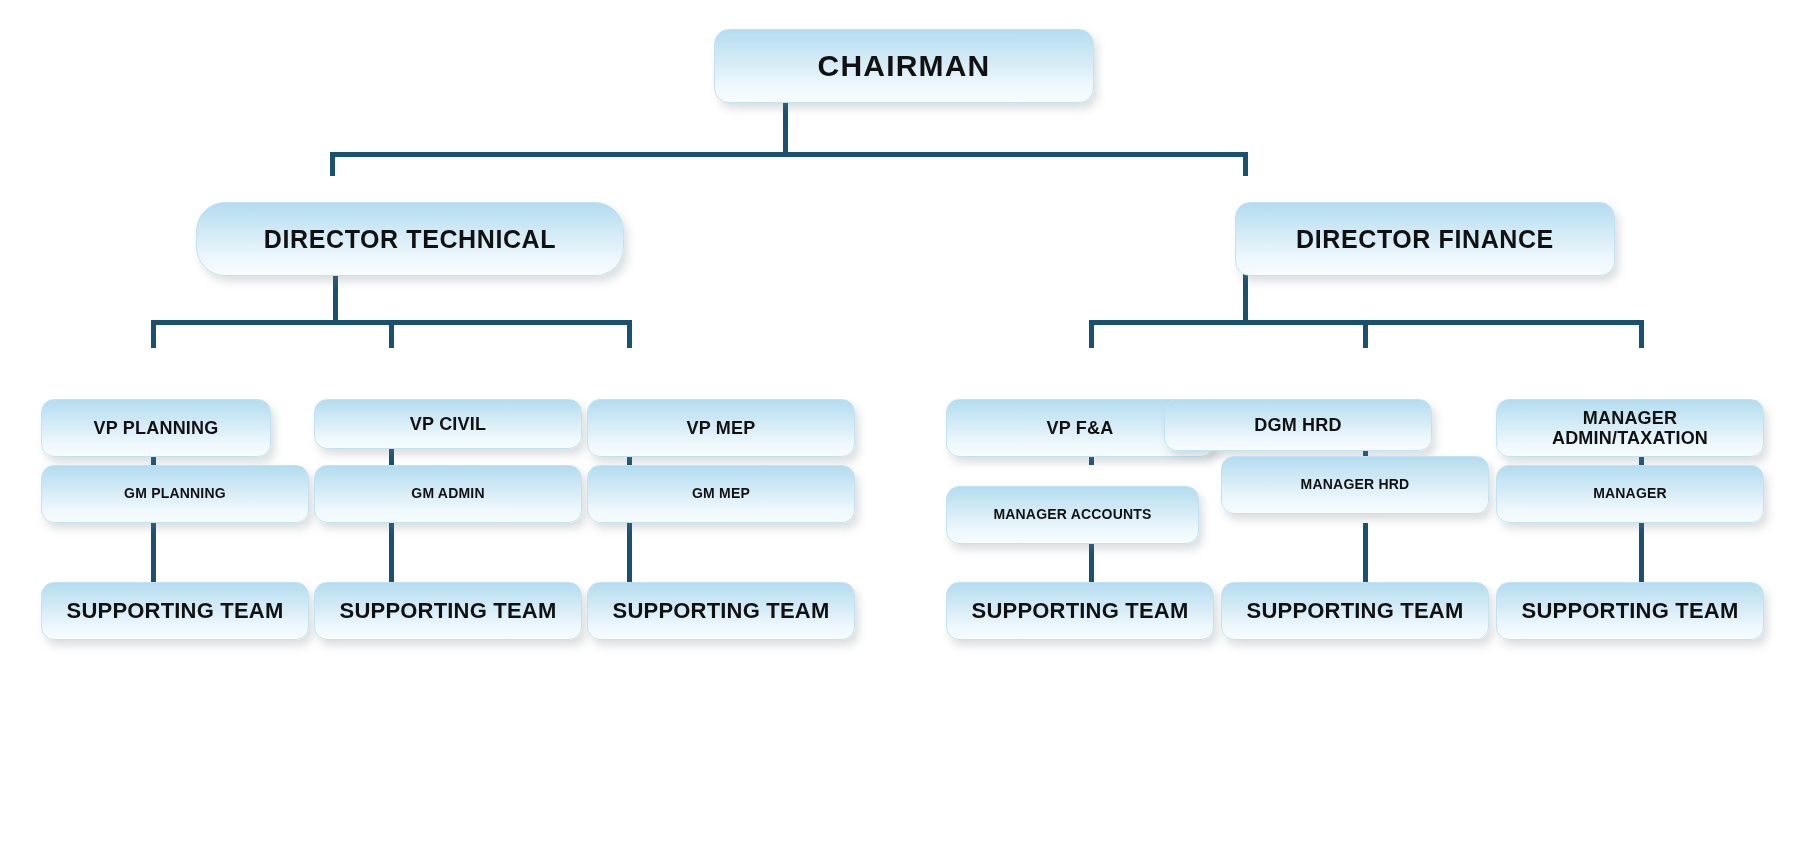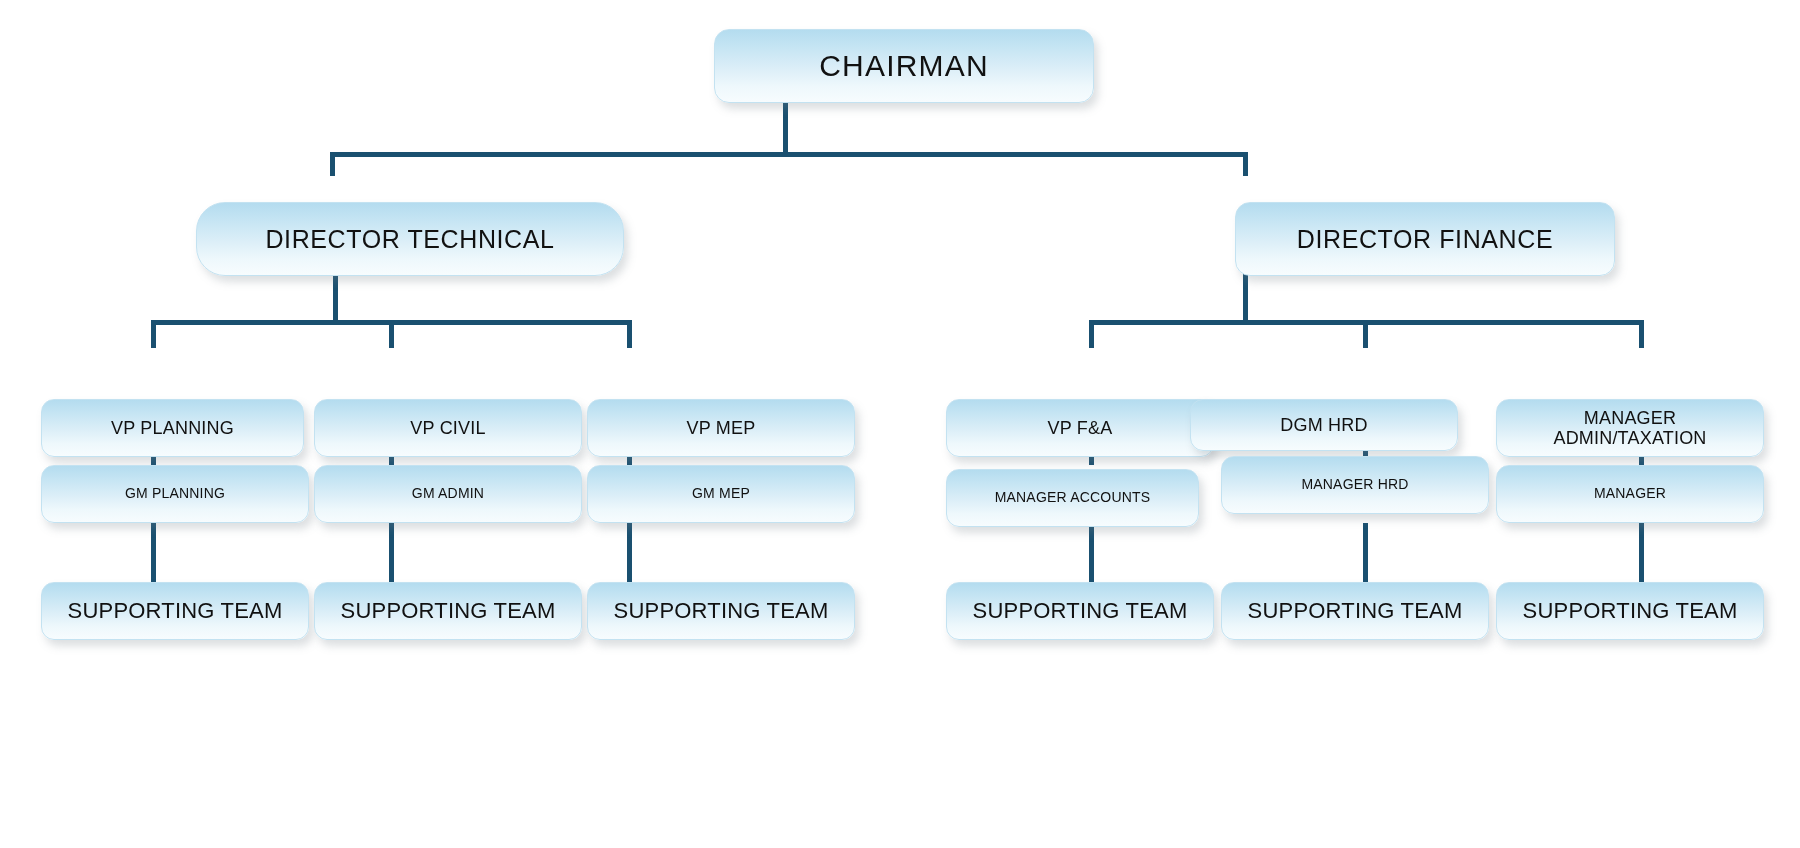--- a/index.html
+++ b/index.html
@@ -45,7 +45,7 @@
     border: 1px solid #c3e2f1;
     box-shadow: 4px 6px 9px rgba(120,130,140,0.26);
     color: #111111;
-    font-weight: normal;
+    font-weight: bold;
     letter-spacing: 0.2px;
     line-height: 1.12;
     padding: 4px 12px;

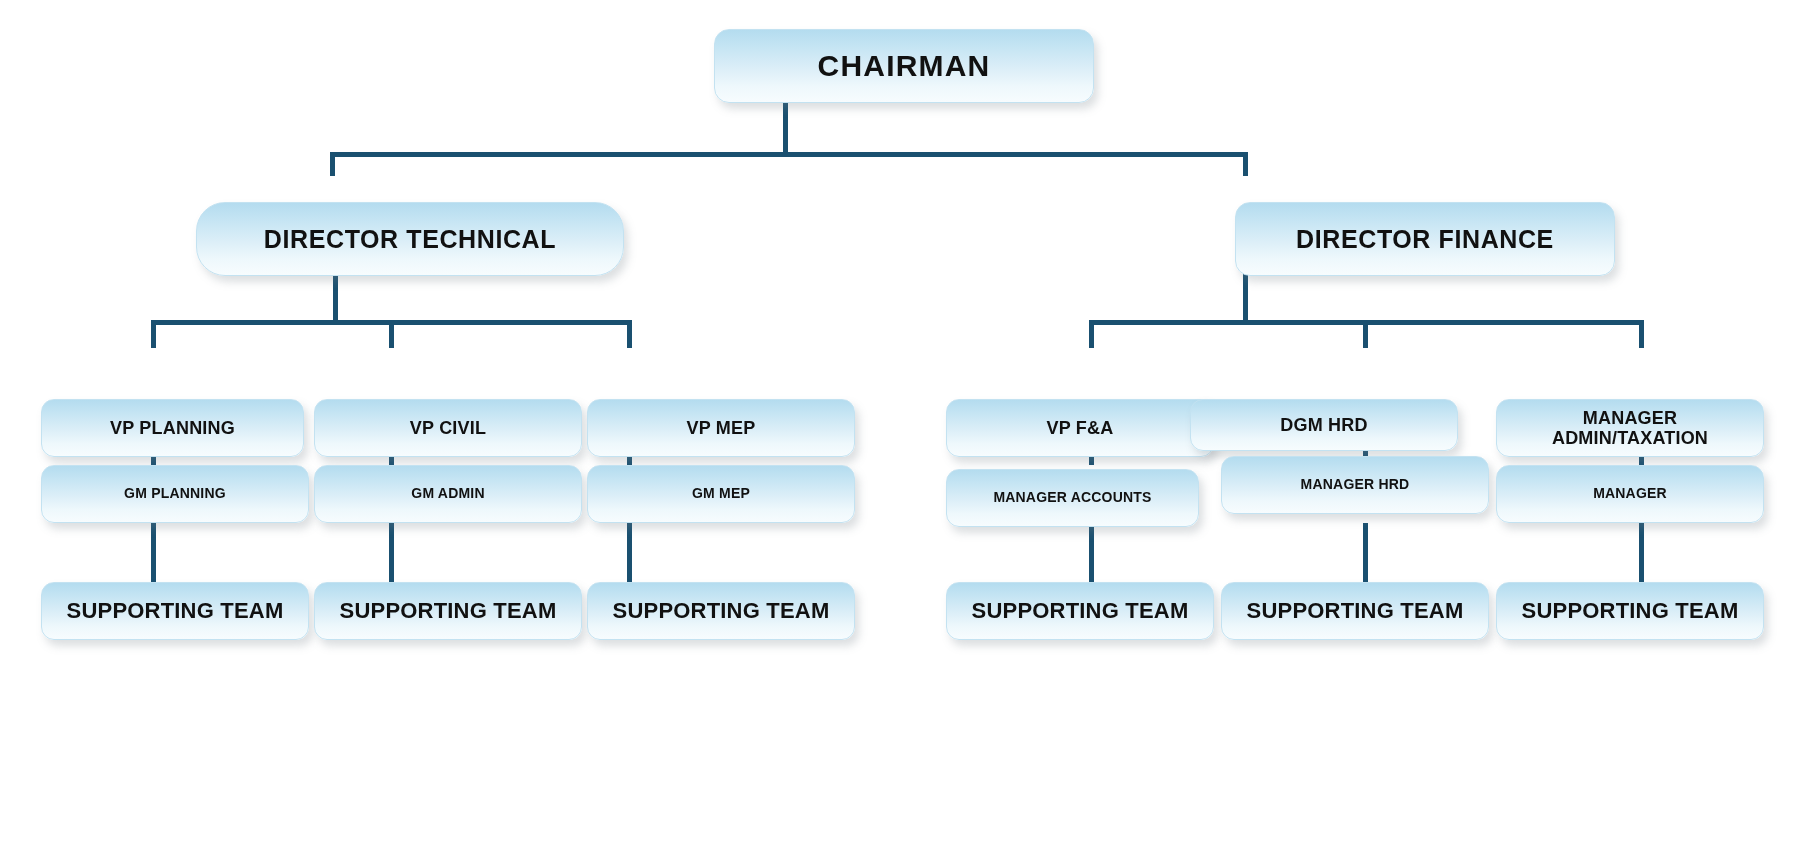--- a/index.html
+++ b/index.html
@@ -125,7 +125,7 @@
     <span class="label">DIRECTOR FINANCE</span>
   </div>
 
-  <div class="node lvl3" style="left:41px; top:399px; width:263px; height:58px;">
+  <div class="node lvl3" style="left:41px; top:399px; width:230px; height:58px;">
     <span class="label">VP PLANNING</span>
   </div>
   <div class="node lvl3" style="left:314px; top:399px; width:268px; height:58px;align-items:center;">

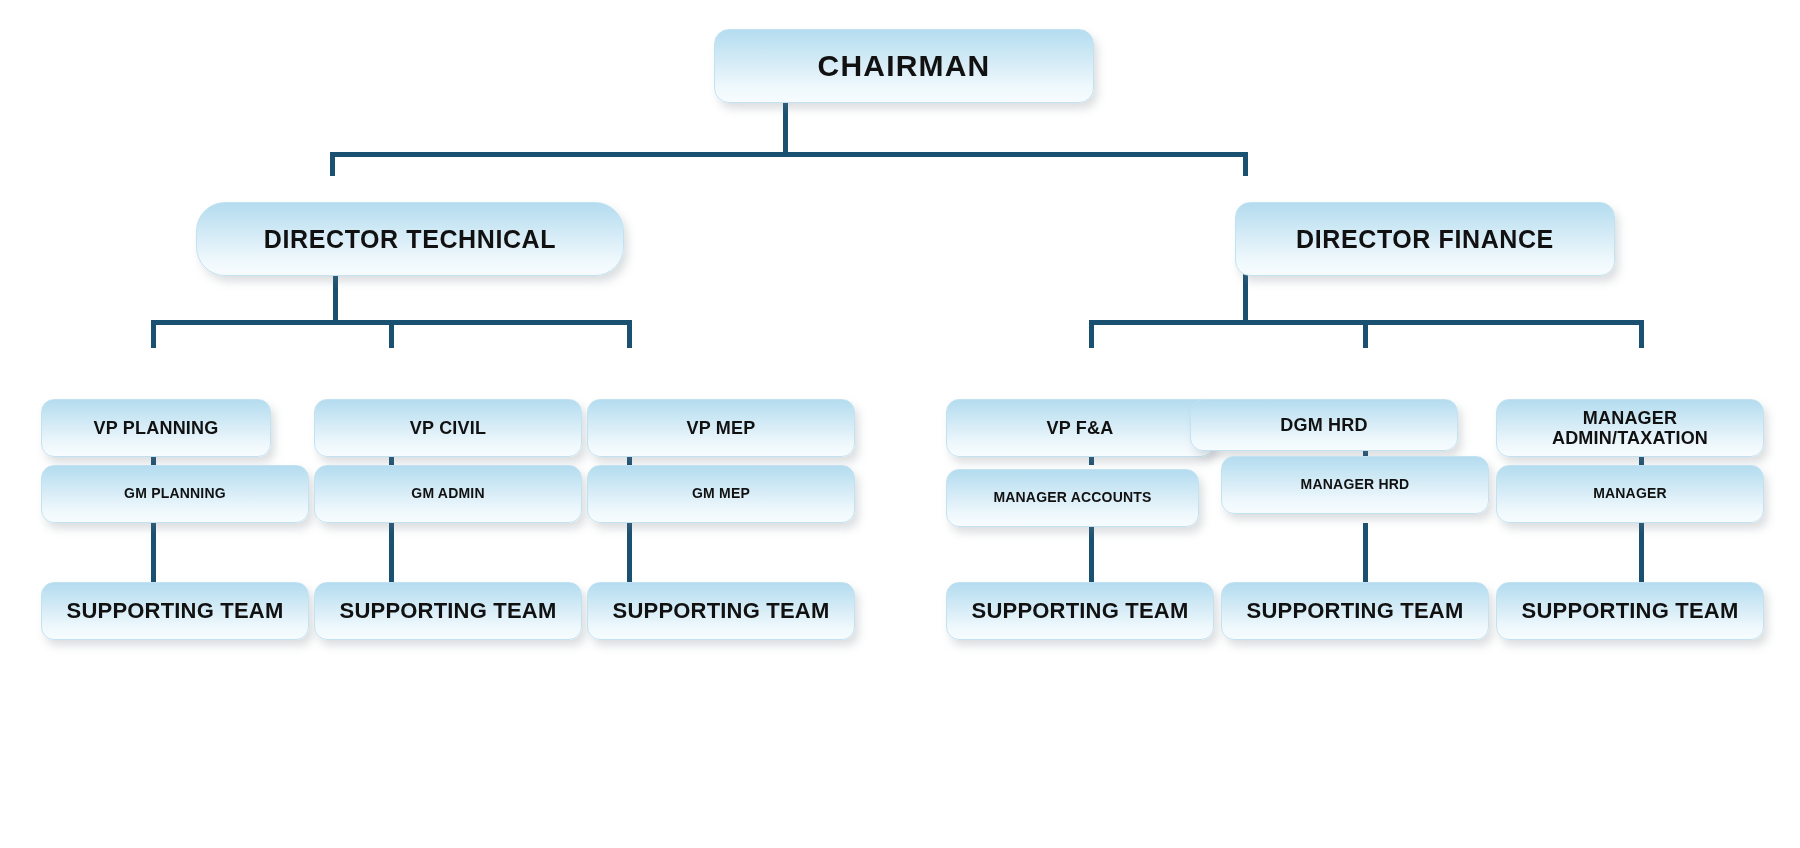--- a/index.html
+++ b/index.html
@@ -128,7 +128,7 @@
   <div class="node lvl3" style="left:41px; top:399px; width:230px; height:58px;">
     <span class="label">VP PLANNING</span>
   </div>
-  <div class="node lvl3" style="left:314px; top:399px; width:268px; height:58px;align-items:center;">
+  <div class="node lvl3" style="left:314px; top:399px; width:268px; height:50px;align-items:center;">
     <span class="label">VP CIVIL</span>
   </div>
   <div class="node lvl3" style="left:587px; top:399px; width:268px; height:58px;">

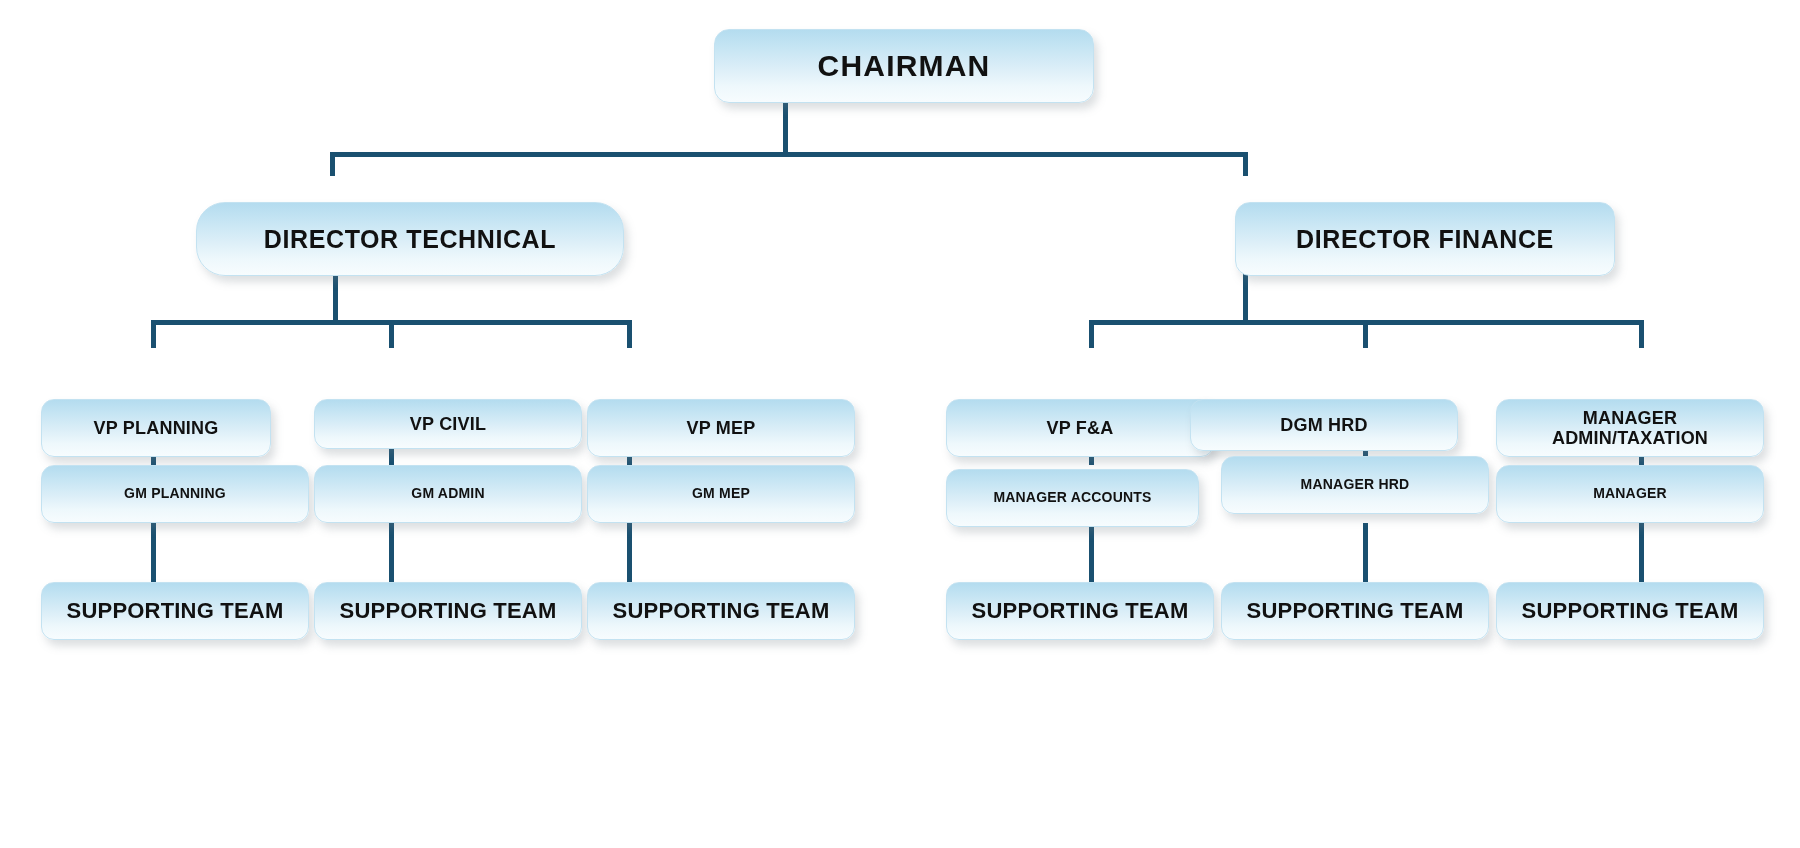--- a/index.html
+++ b/index.html
@@ -138,7 +138,7 @@
   <div class="node lvl3" style="left:946px; top:399px; width:268px; height:58px;">
     <span class="label">VP F&amp;A</span>
   </div>
-  <div class="node lvl3" style="left:1190px; top:399px; width:268px; height:52px;">
+  <div class="node lvl3" style="left:1164px; top:399px; width:268px; height:52px;">
     <span class="label">DGM HRD</span>
   </div>
   <div class="node lvl3" style="left:1496px; top:399px; width:268px; height:58px;">

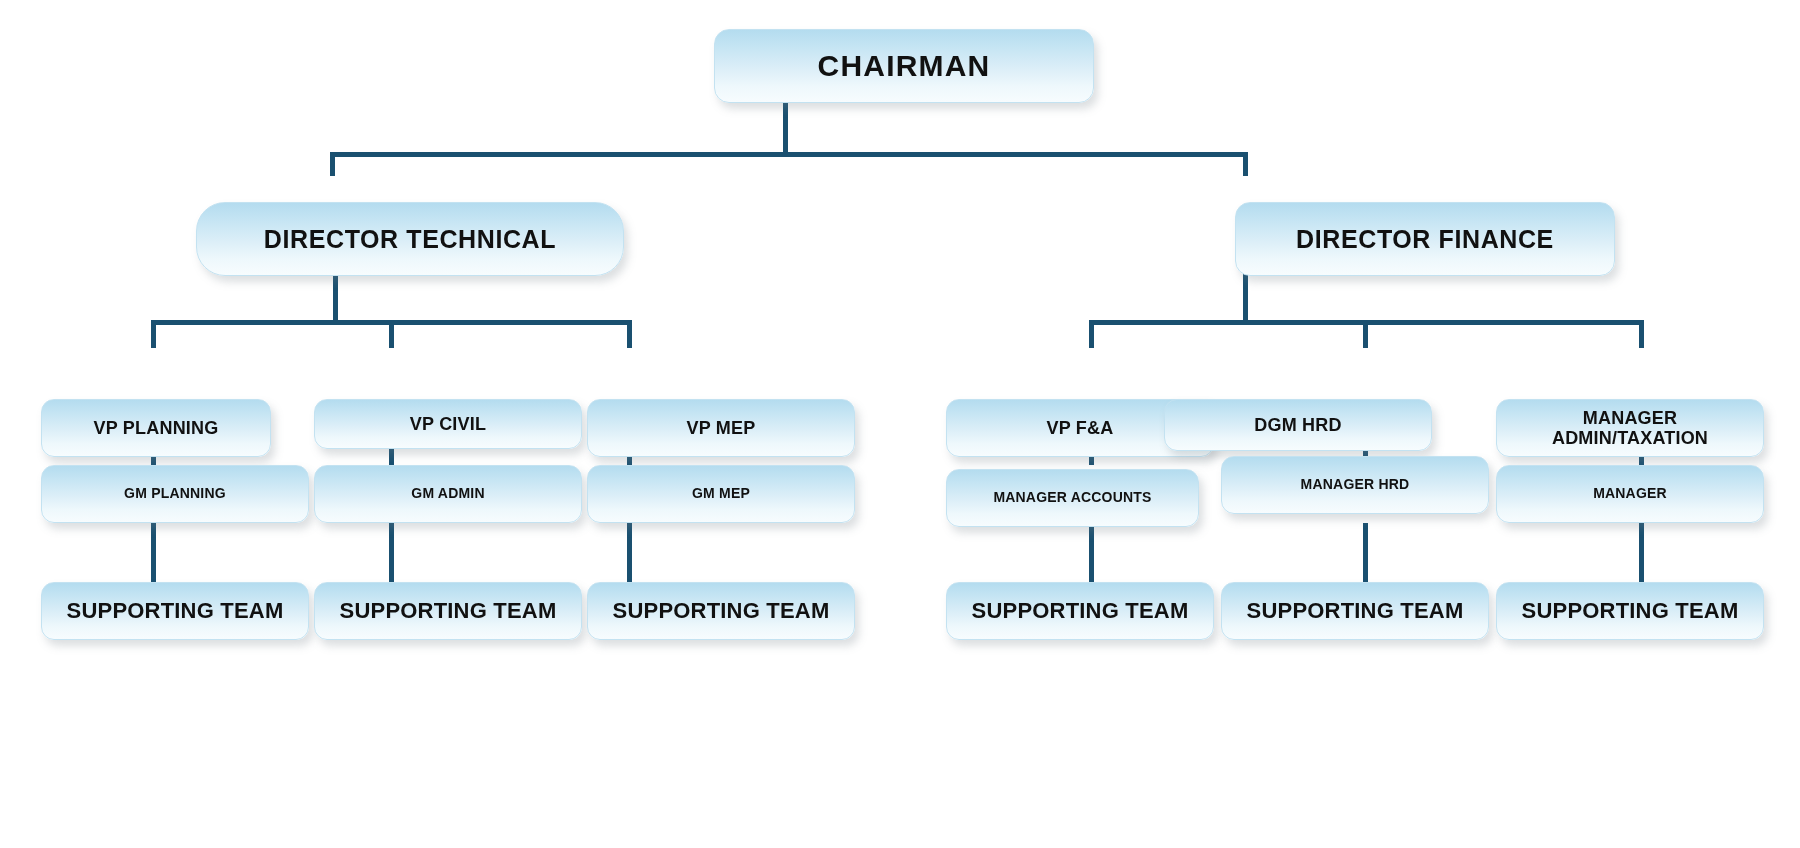--- a/index.html
+++ b/index.html
@@ -158,7 +158,7 @@
     <span class="label">GM MEP</span>
   </div>
 
-  <div class="node lvl4" style="left:946px; top:469px; width:253px; height:58px;">
+  <div class="node lvl4" style="left:946px; top:486px; width:253px; height:58px;">
     <span class="label">MANAGER ACCOUNTS</span>
   </div>
   <div class="node lvl4" style="left:1221px; top:456px; width:268px; height:58px;">

